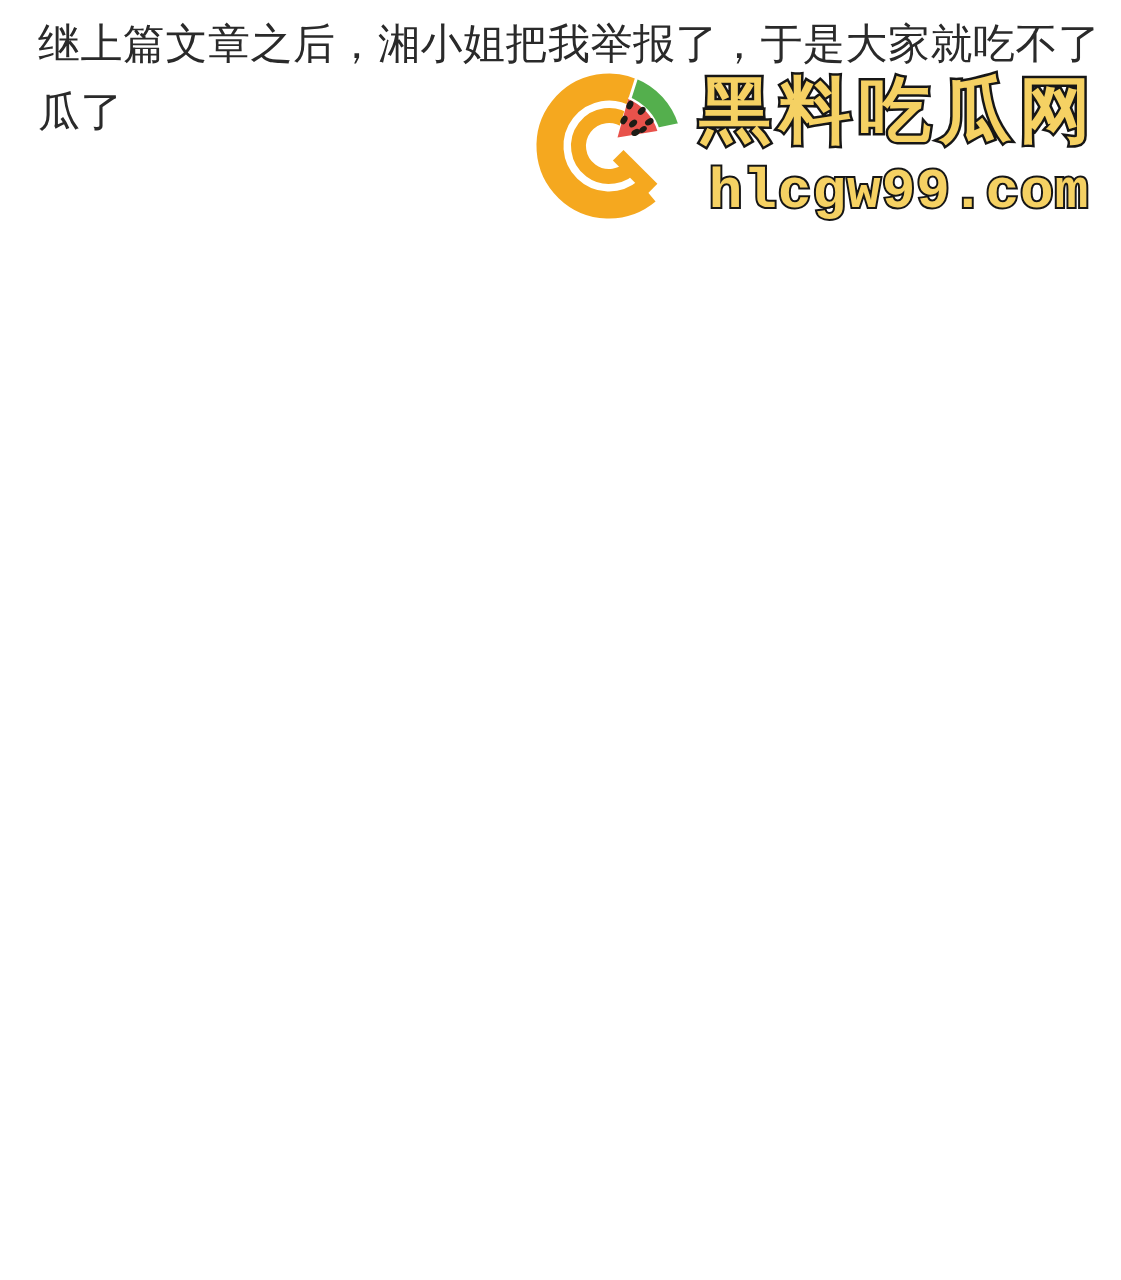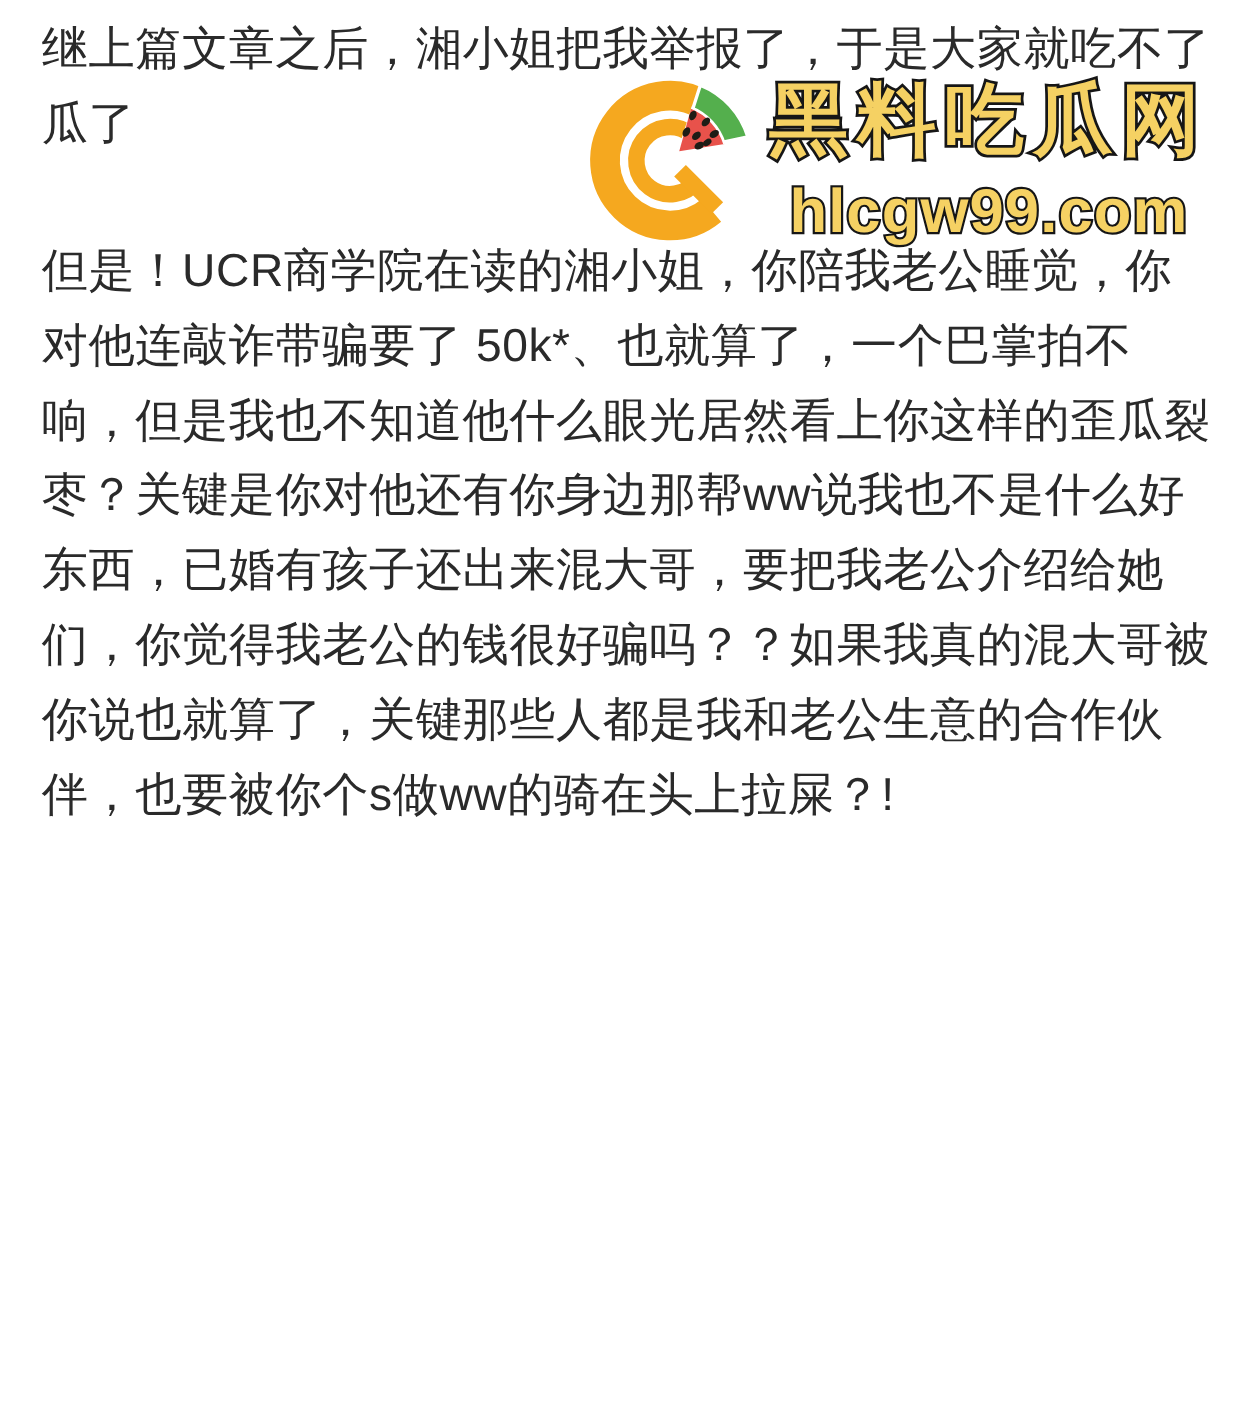--- a/index.html
+++ b/index.html
@@ -56,7 +56,7 @@
     white-space:nowrap;
   }
   .wm-url{
-    font-family:Liberation Sans, sans-serif;
+    font-family:Liberation Mono, monospace;
     font-size:56px;
     font-weight:800;
     line-height:1;

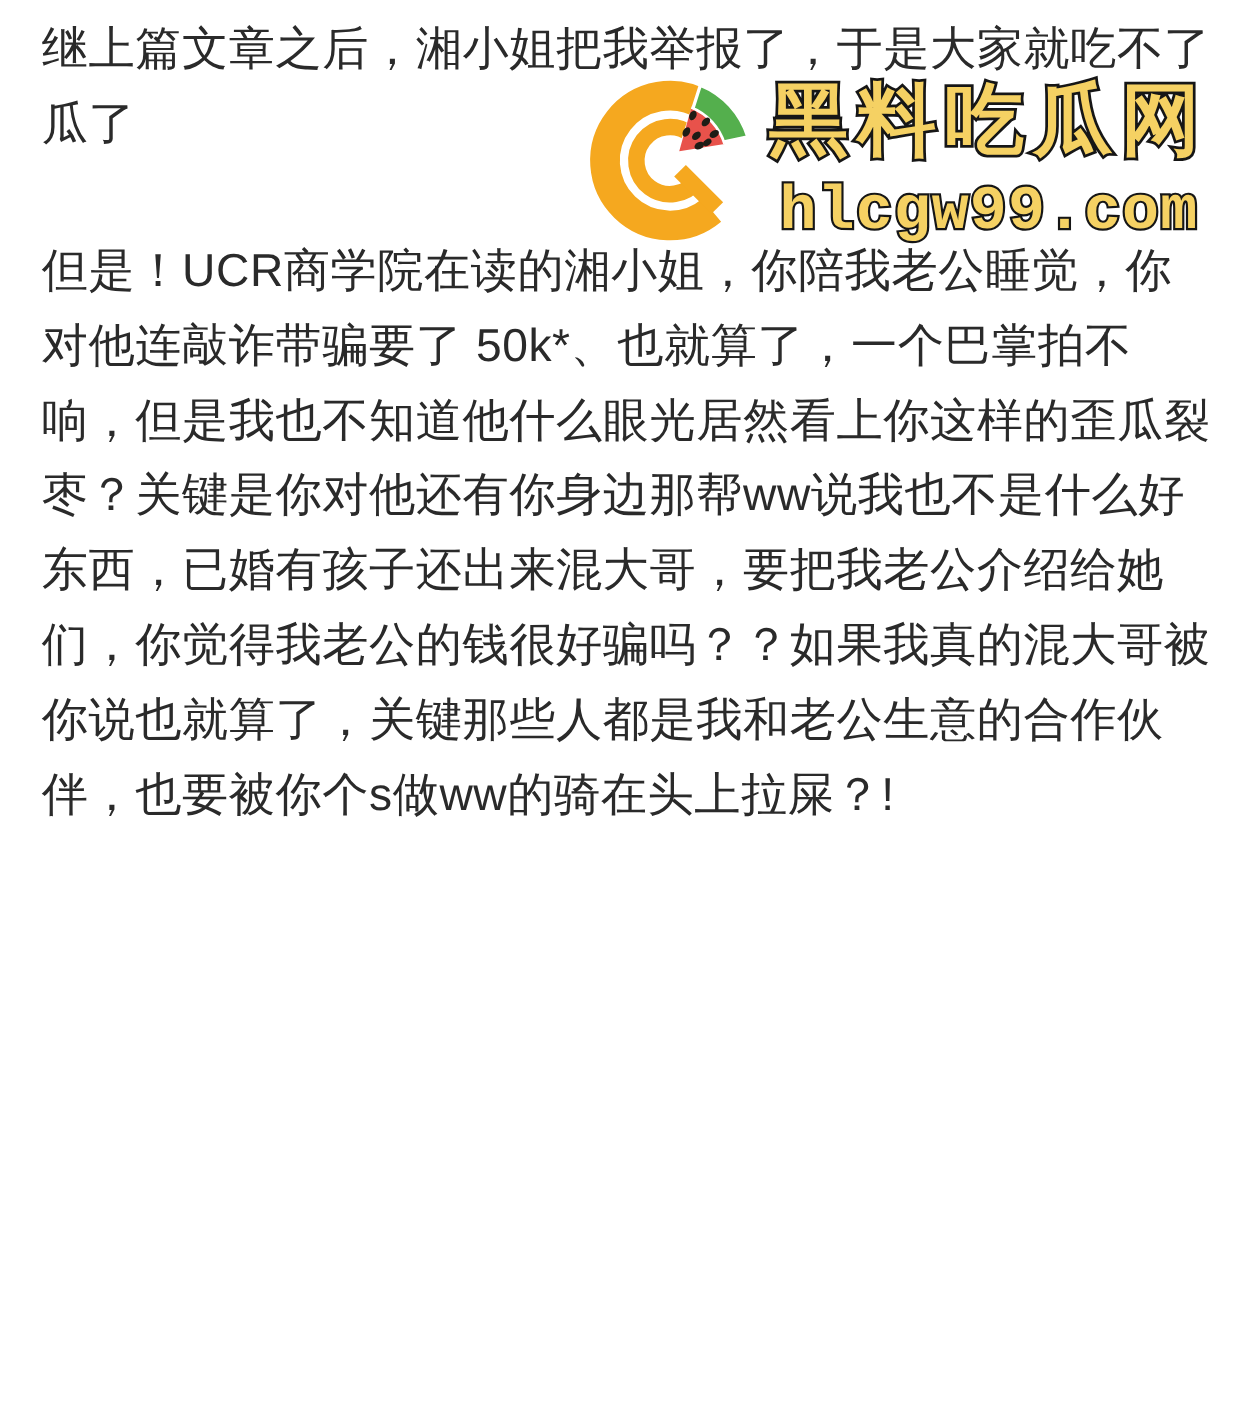--- a/index.html
+++ b/index.html
@@ -82,14 +82,6 @@
   <p class="para para-1">继上篇文章之后，湘小姐把我举报了，于是大家就吃不了
 瓜了</p>
 
-  <p class="para para-2">但是！UCR商学院在读的湘小姐，你陪我老公睡觉，你
-对他连敲诈带骗要了 50k*、也就算了，一个巴掌拍不
-响，但是我也不知道他什么眼光居然看上你这样的歪瓜裂
-枣？关键是你对他还有你身边那帮ww说我也不是什么好
-东西，已婚有孩子还出来混大哥，要把我老公介绍给她
-们，你觉得我老公的钱很好骗吗？？如果我真的混大哥被
-你说也就算了，关键那些人都是我和老公生意的合作伙
-伴，也要被你个s做ww的骑在头上拉屎？!</p>
 
 
   <div class="watermark">

